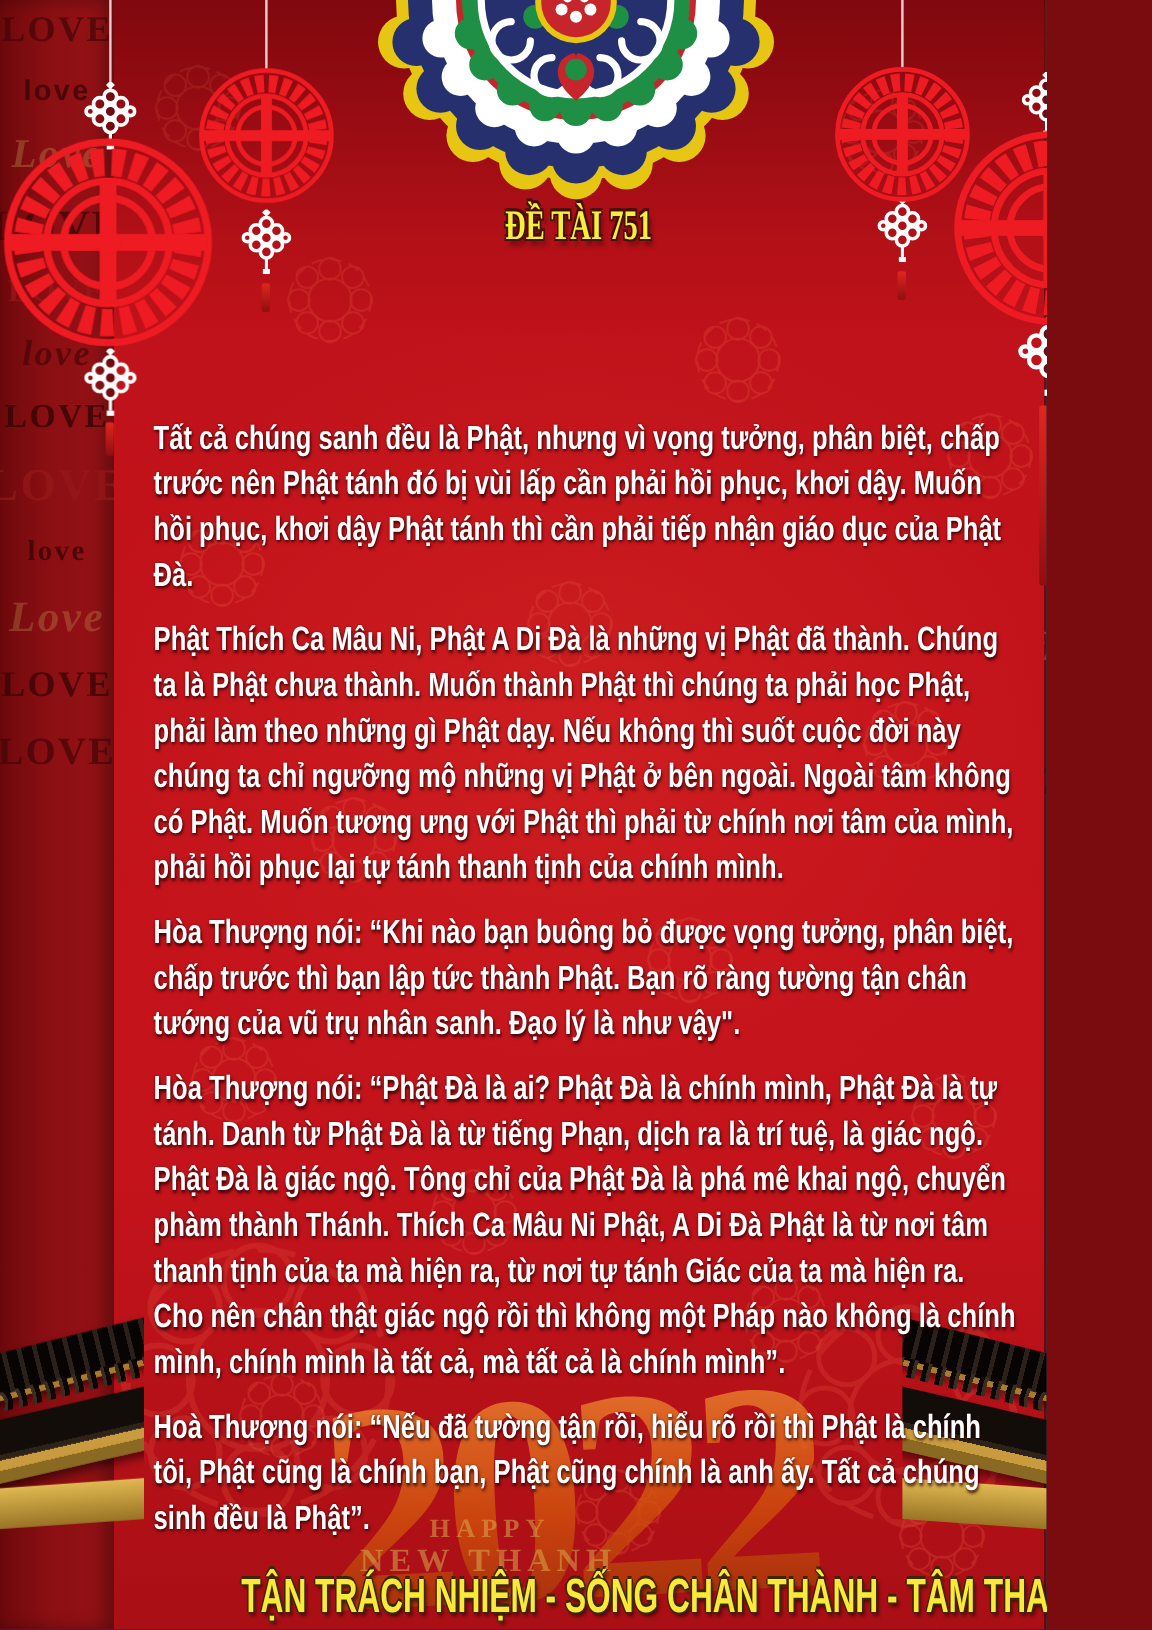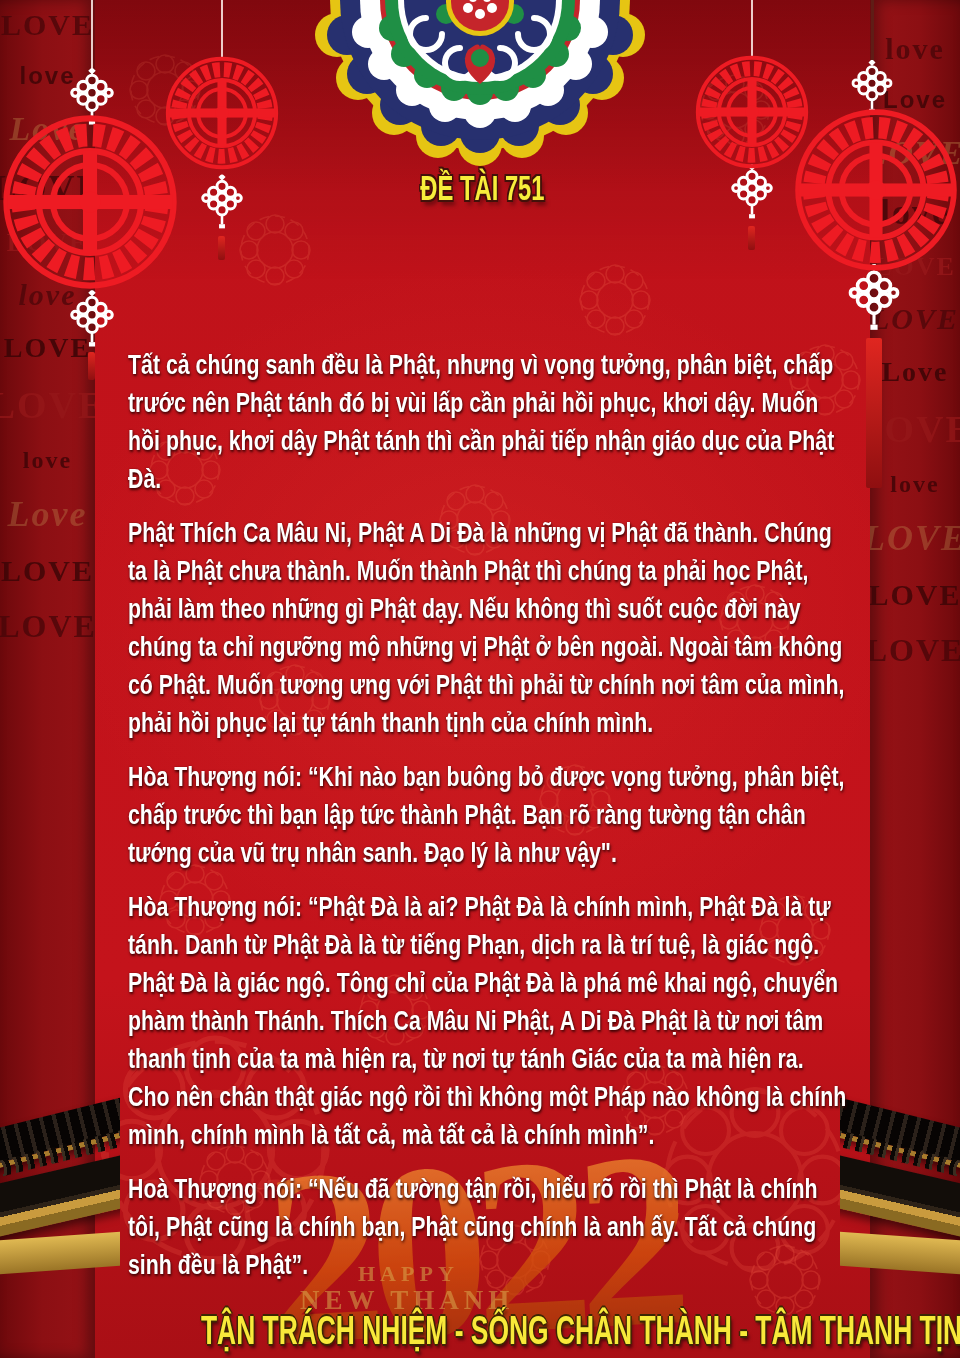--- a/index.html
+++ b/index.html
@@ -3,7 +3,7 @@
 <meta charset="utf-8">
 <style>
   html,body{margin:0;padding:0;background:#7a0b0e;}
-  .stage{position:relative;width:960px;height:1358px;overflow:hidden;
+  .stage{position:relative;width:872px;height:1358px;overflow:hidden;
          font-family:"Liberation Sans",sans-serif;background:#0c4a6e;}
 
   

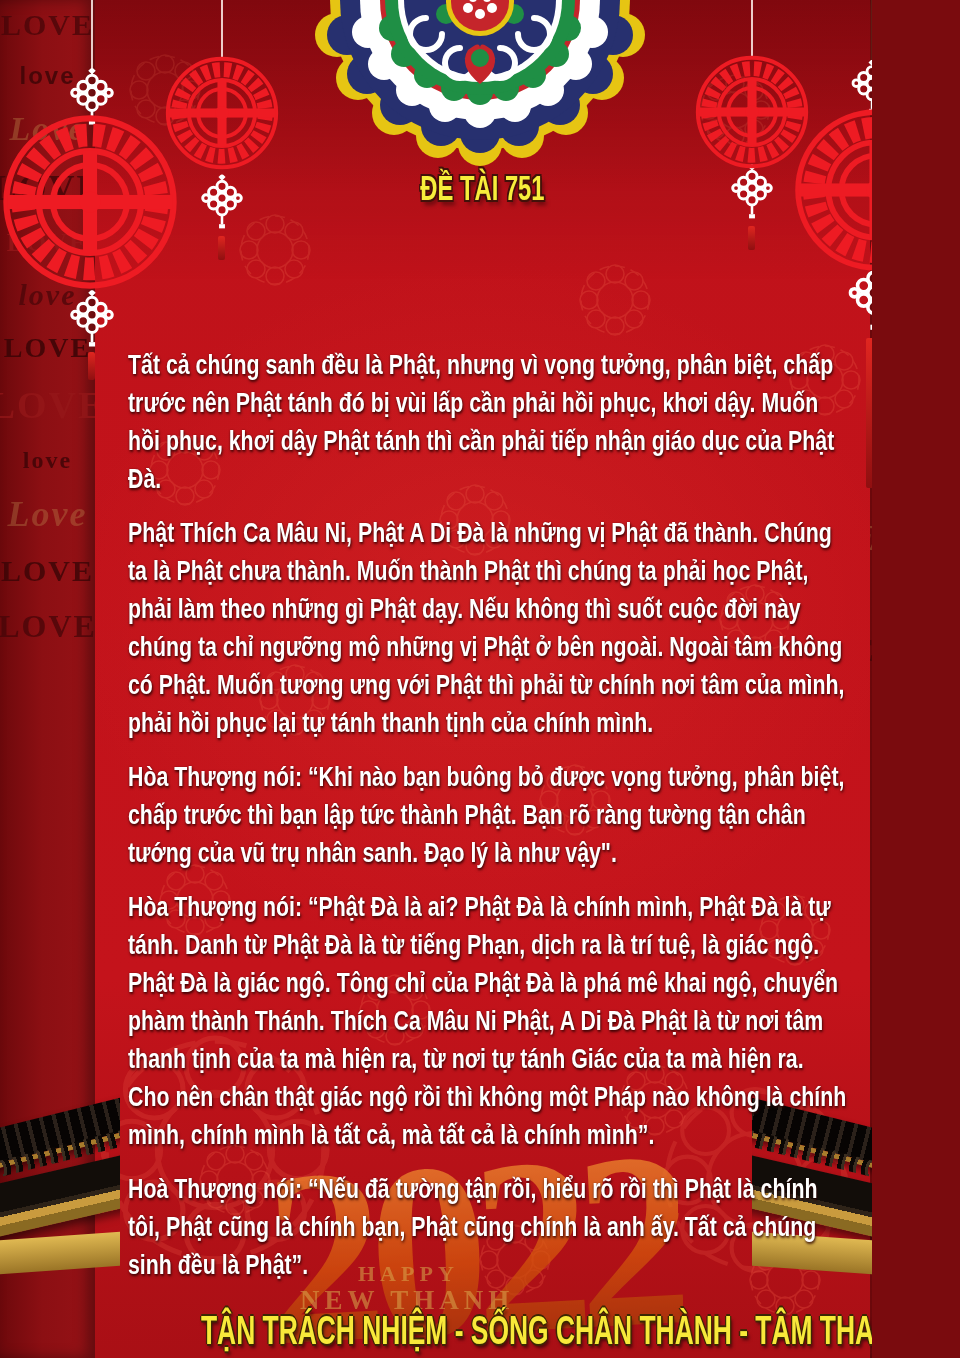--- a/index.html
+++ b/index.html
@@ -56,7 +56,7 @@
 
   
   .title-line{position:absolute;left:95px;width:775px;text-align:center;z-index:5;
-     color:#f7ee3b;font-weight:bold;white-space:nowrap;}
+     color:#f7ee3b;font-weight:bold;white-space:nowrap;font-family:Liberation Serif, serif;}
   .title-line>span{display:inline-block;transform:scaleX(.68);transform-origin:center;
      text-shadow:2px 0 0 #43110a,-2px 0 0 #43110a,0 2px 0 #43110a,0 -2px 0 #43110a,
        2px 2px 0 #43110a,-2px -2px 0 #43110a,-2px 2px 0 #43110a,2px -2px 0 #43110a,

